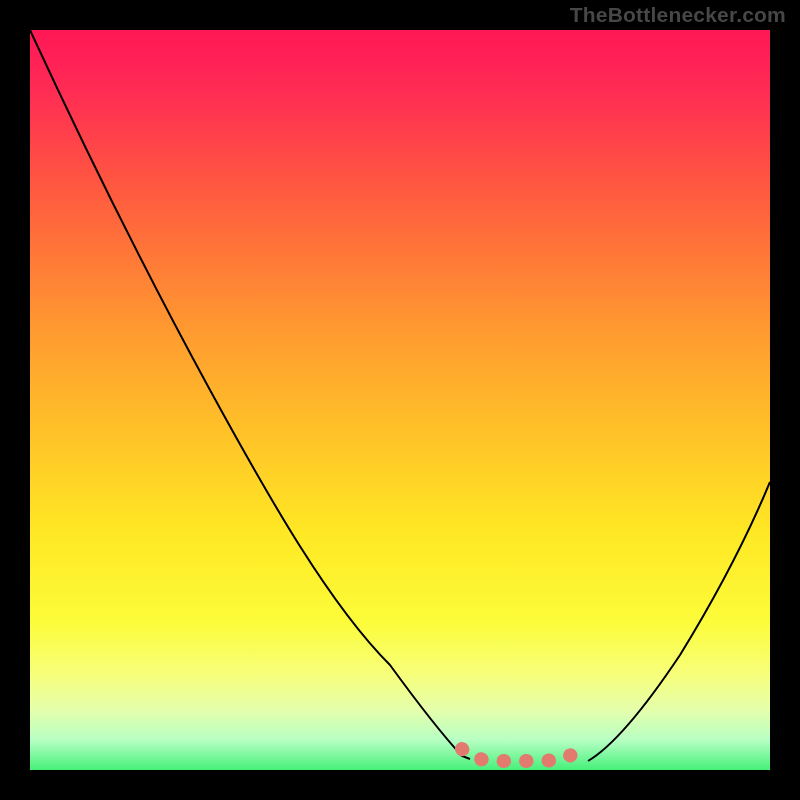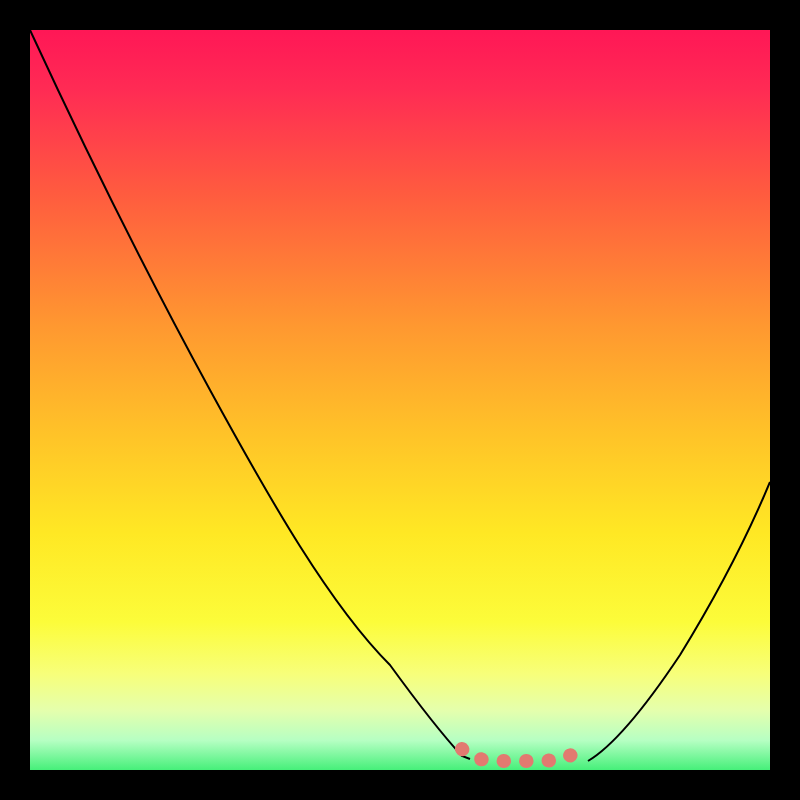--- a/index.html
+++ b/index.html
@@ -75,6 +75,7 @@
 <body>
 
 <div class="stage">
+  <div class="watermark">TheBottlenecker.com</div>
 
   <div class="plot">
     <div class="gradient"></div>

